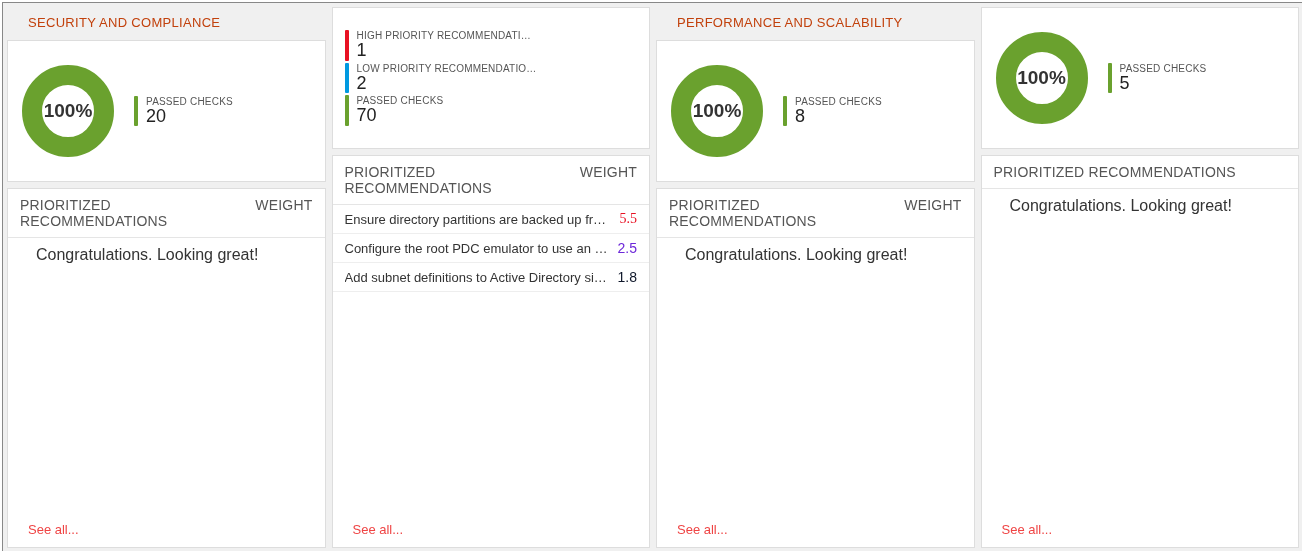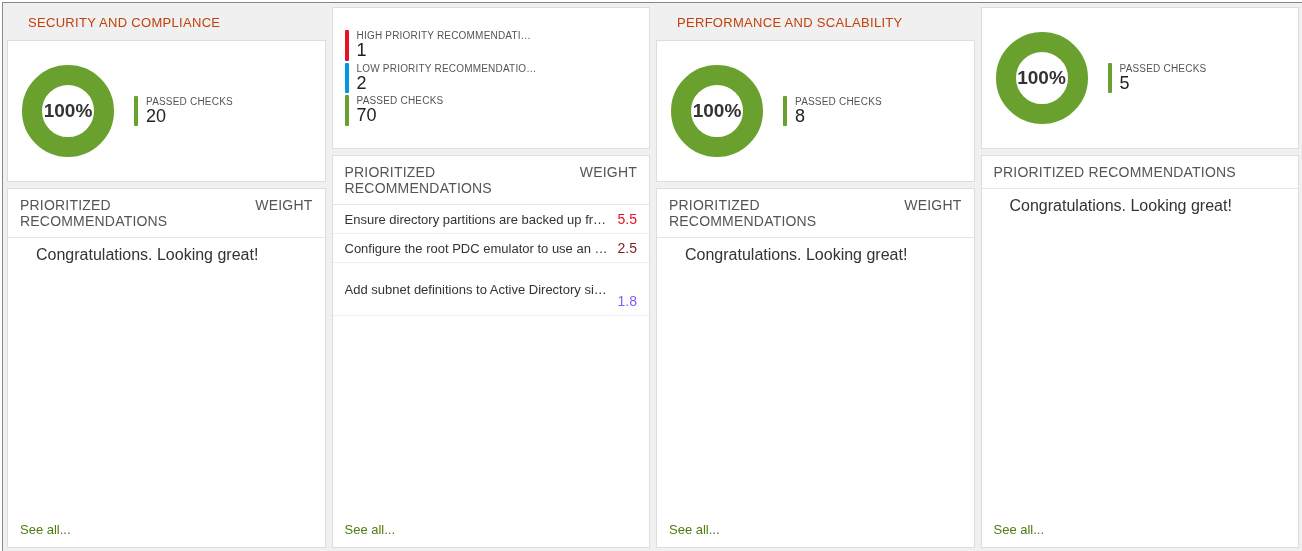--- a/index.html
+++ b/index.html
@@ -218,7 +218,7 @@
         <div class="list-body">
           <div class="list-row">
             <span class="rec-text">Ensure directory partitions are backed up frequently.</span>
-            <span class="rec-weight" style="color: rgb(232, 17, 35);">5.5</span>
+            <span class="rec-weight" style="color: rgb(232, 17, 35); font-family: Liberation Serif, serif;">5.5</span>
           </div>
           <div class="list-row">
             <span class="rec-text">Configure the root PDC emulator to use an authorita…</span>

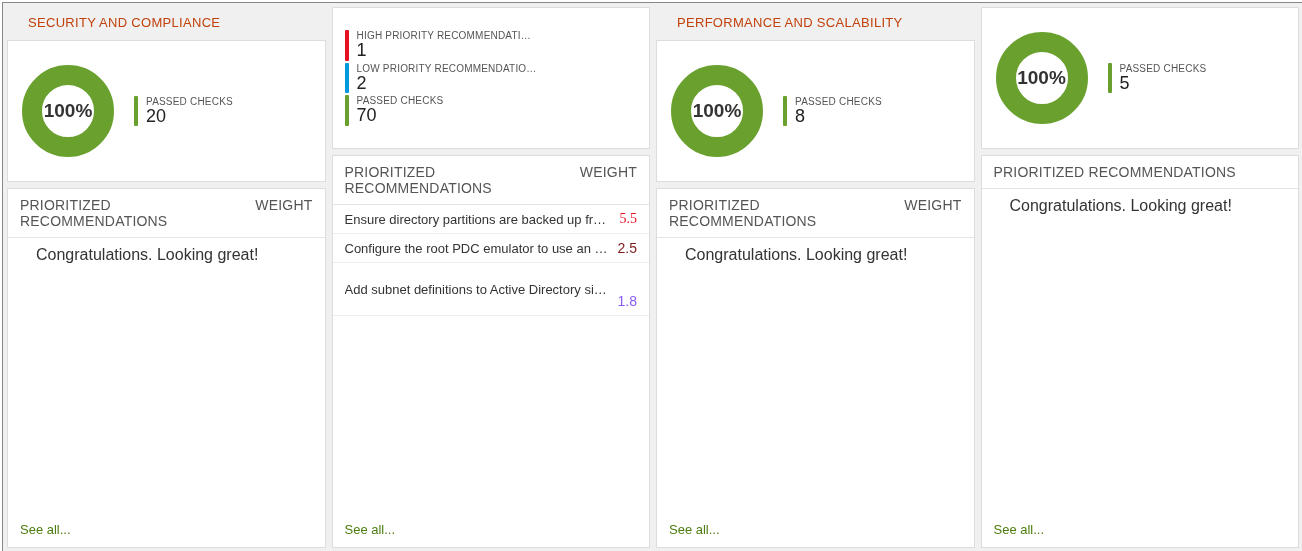--- a/index.html
+++ b/index.html
@@ -222,7 +222,7 @@
           </div>
           <div class="list-row">
             <span class="rec-text">Configure the root PDC emulator to use an authorita…</span>
-            <span class="rec-weight" style="color: #7f1d1d;">2.5</span>
+            <span class="rec-weight" style="color: #6d28d9;">2.5</span>
           </div>
           <div class="list-row">
             <span class="rec-text">Add subnet definitions to Active Directory sites.</span>

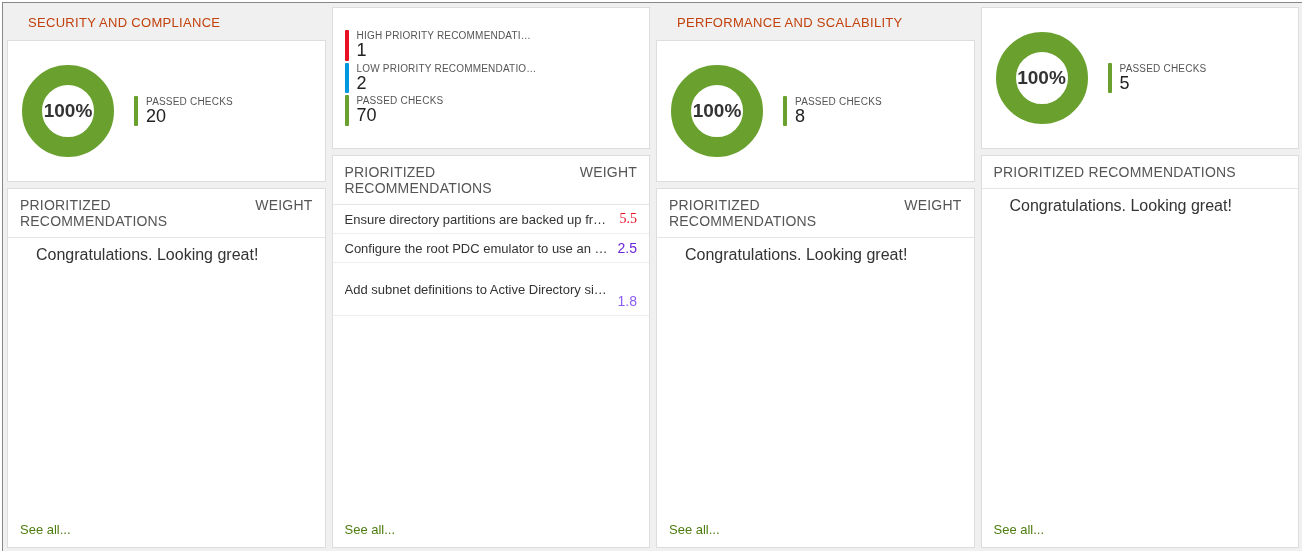--- a/index.html
+++ b/index.html
@@ -226,7 +226,7 @@
           </div>
           <div class="list-row">
             <span class="rec-text">Add subnet definitions to Active Directory sites.</span>
-            <span class="rec-weight" style="color: #8b5cf6; margin-top: 24px;">1.8</span>
+            <span class="rec-weight" style="color: #0f172a;">1.8</span>
           </div>
         </div>
         <div class="see-all">See all...</div>

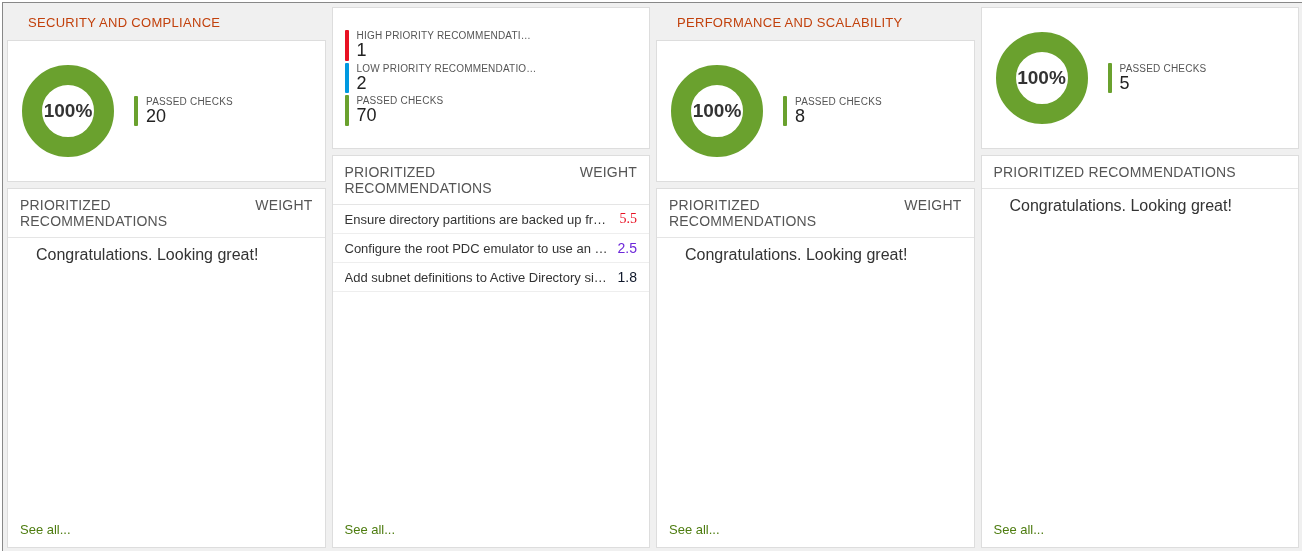--- a/index.html
+++ b/index.html
@@ -144,9 +144,9 @@
     color: #333;
   }
   .see-all {
-    padding: 10px 12px;
-    font-size: 13px;
-    color: #4d7c0f;
+    padding: 10px 20px;
+    font-size: 13px;
+    color: #ef4444;
     cursor: pointer;
   }
 </style>

